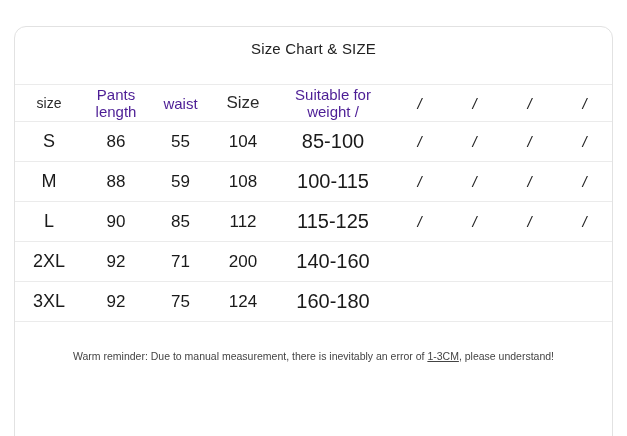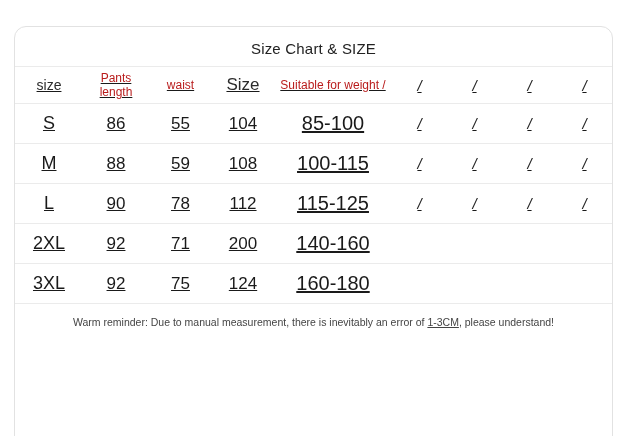--- a/index.html
+++ b/index.html
@@ -37,8 +37,7 @@
     width: 100%;
     border-collapse: collapse;
     table-layout: fixed;
-    margin-top: 9px;
-    text-decoration: underline;
+    margin-top: 27px;
   }
   table.size-table td,
   table.size-table th {

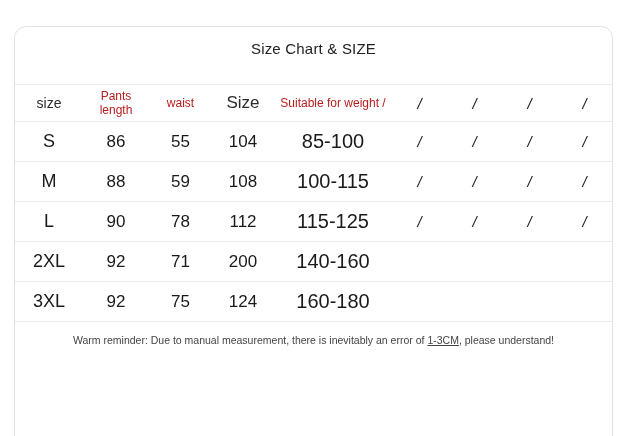--- a/index.html
+++ b/index.html
@@ -68,8 +68,8 @@
     color: #2b2b2b;
   }
   .hdr-blue {
-    font-size: 12px;
-    color: #b91c1c;
+    font-size: 15px;
+    color: #4c1d95;
   }
   .hdr-hips {
     font-size: 17px;

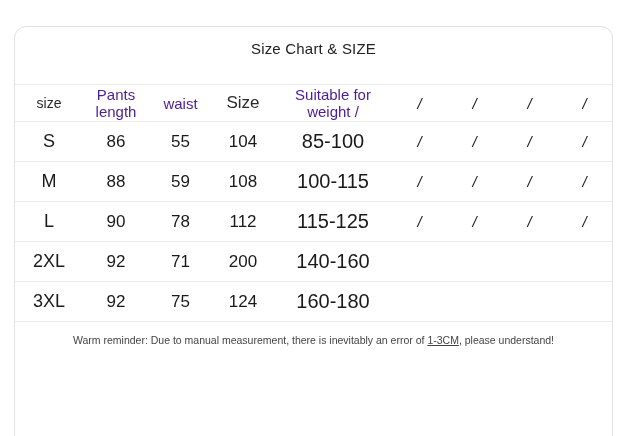--- a/index.html
+++ b/index.html
@@ -162,7 +162,7 @@
       <tr>
         <td class="cell-size">L</td>
         <td class="cell-num">90</td>
-        <td class="cell-num">78</td>
+        <td class="cell-num">85</td>
         <td class="cell-num">112</td>
         <td class="cell-range">115-125</td>
         <td class="cell-slash">/</td>

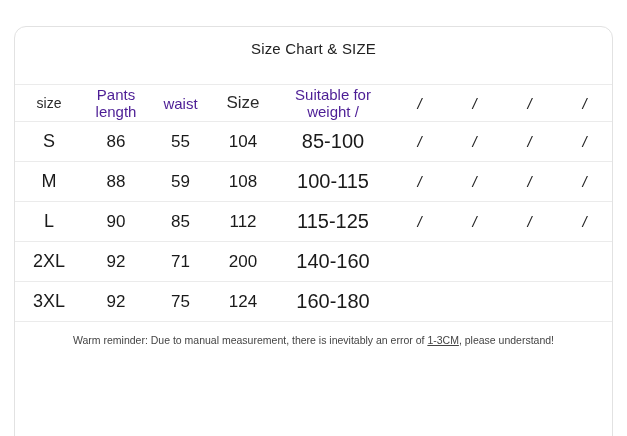--- a/index.html
+++ b/index.html
@@ -97,7 +97,7 @@
     text-align: center;
     font-size: 10.5px;
     color: #444444;
-    padding-top: 12px;
+    padding-top: 28px;
   }
   .footer span.underline {
     text-decoration: underline;

